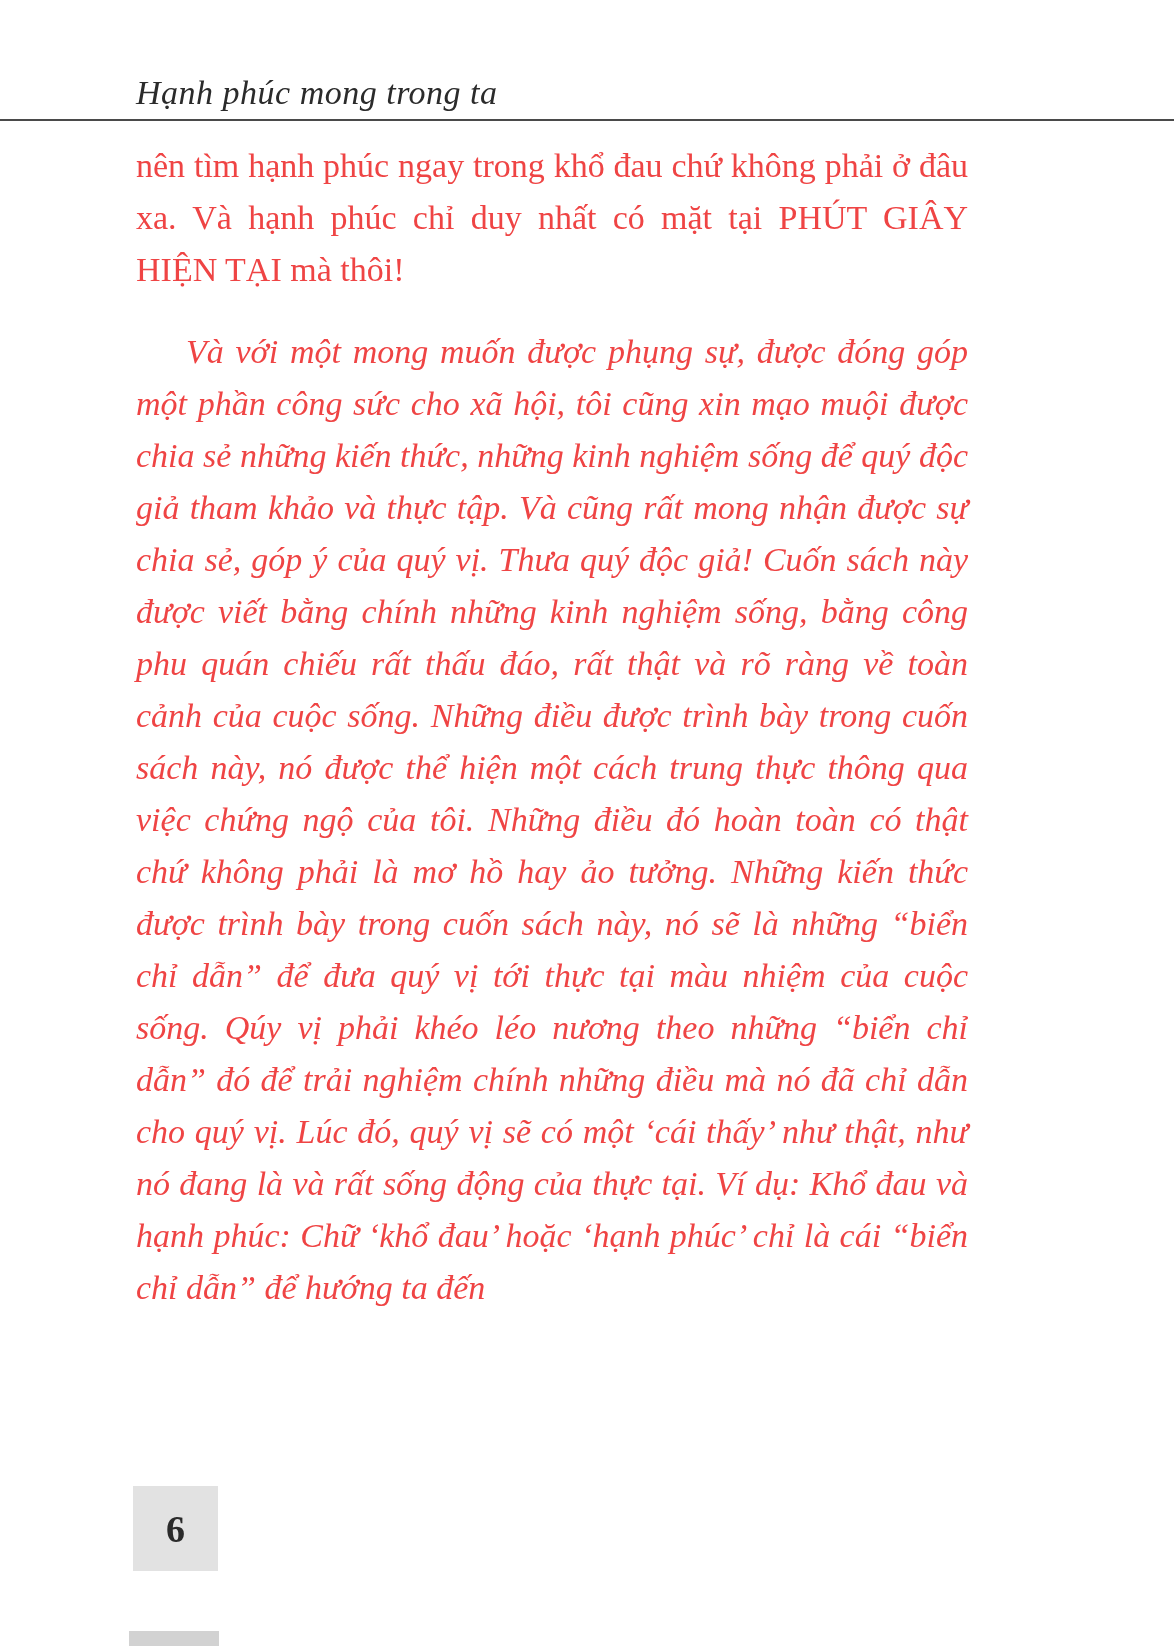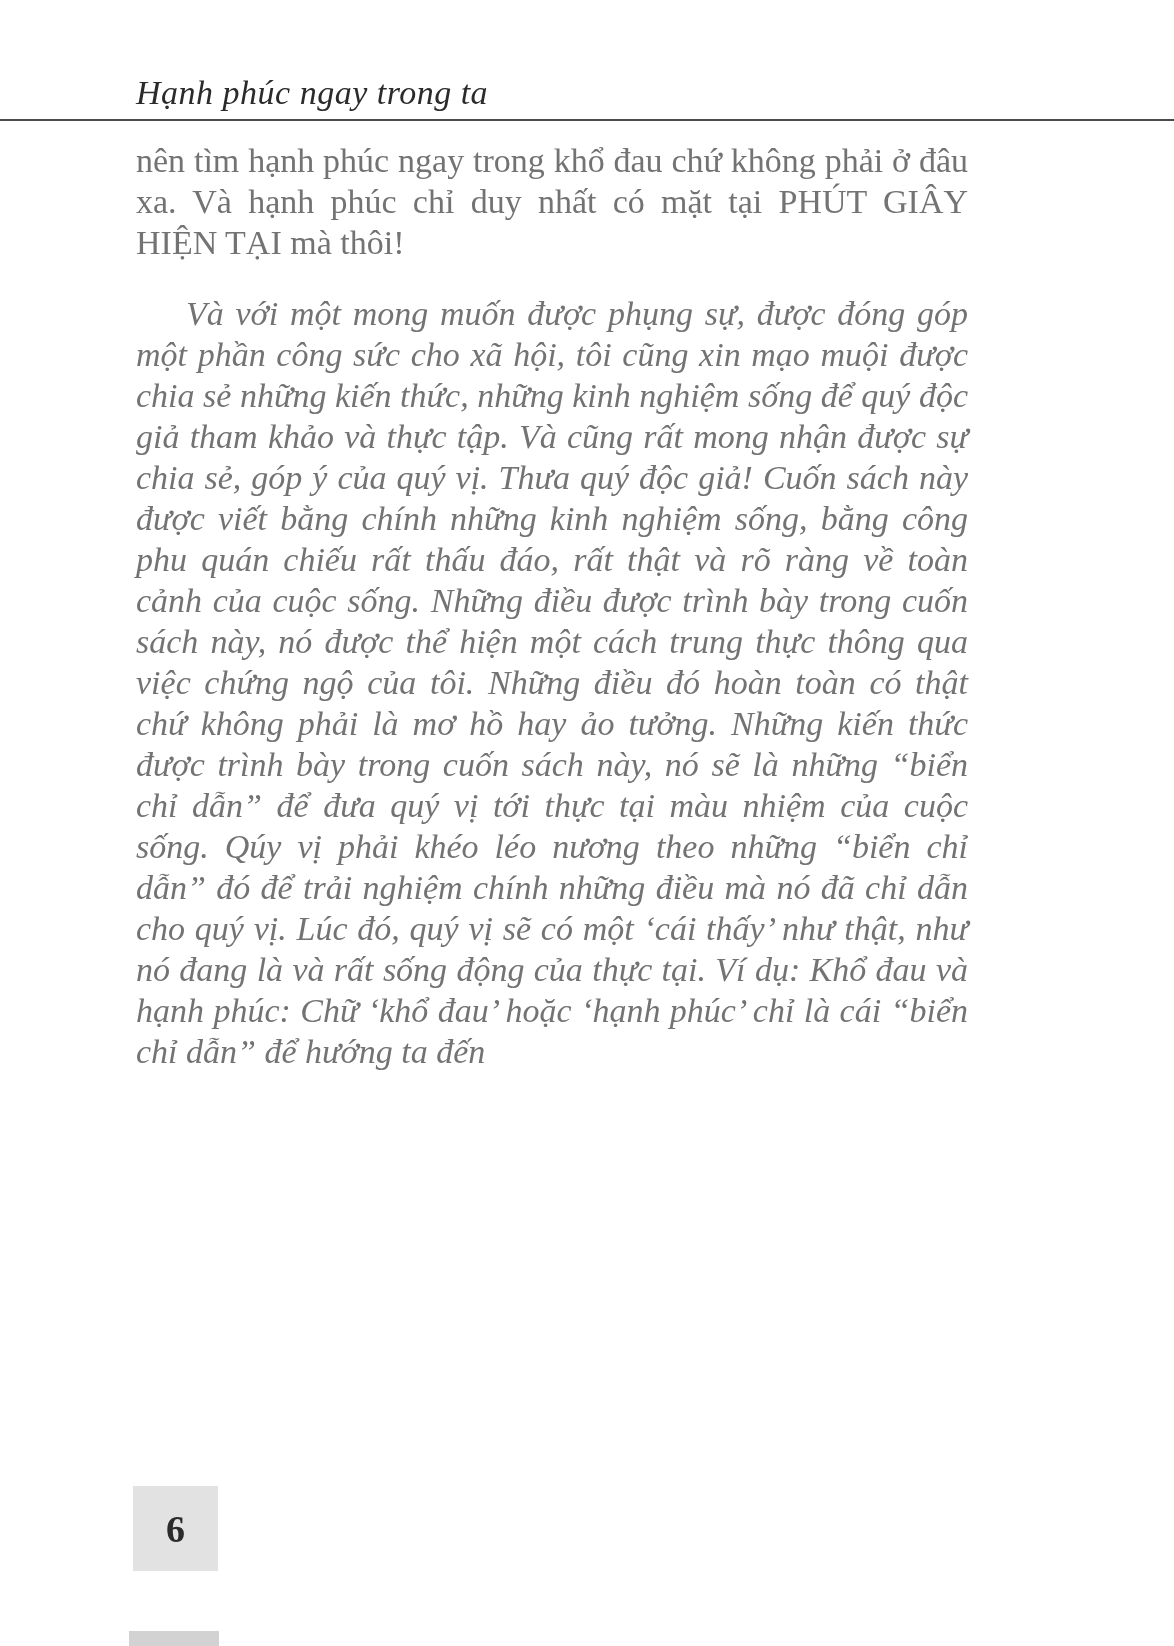--- a/index.html
+++ b/index.html
@@ -85,7 +85,7 @@
 
 <div class="page">
 
-  <div class="running-header">Hạnh phúc ngay trong ta</div>
+  <div class="running-header">Hạnh phúc mong trong ta</div>
 
   <div class="header-rule"></div>
 

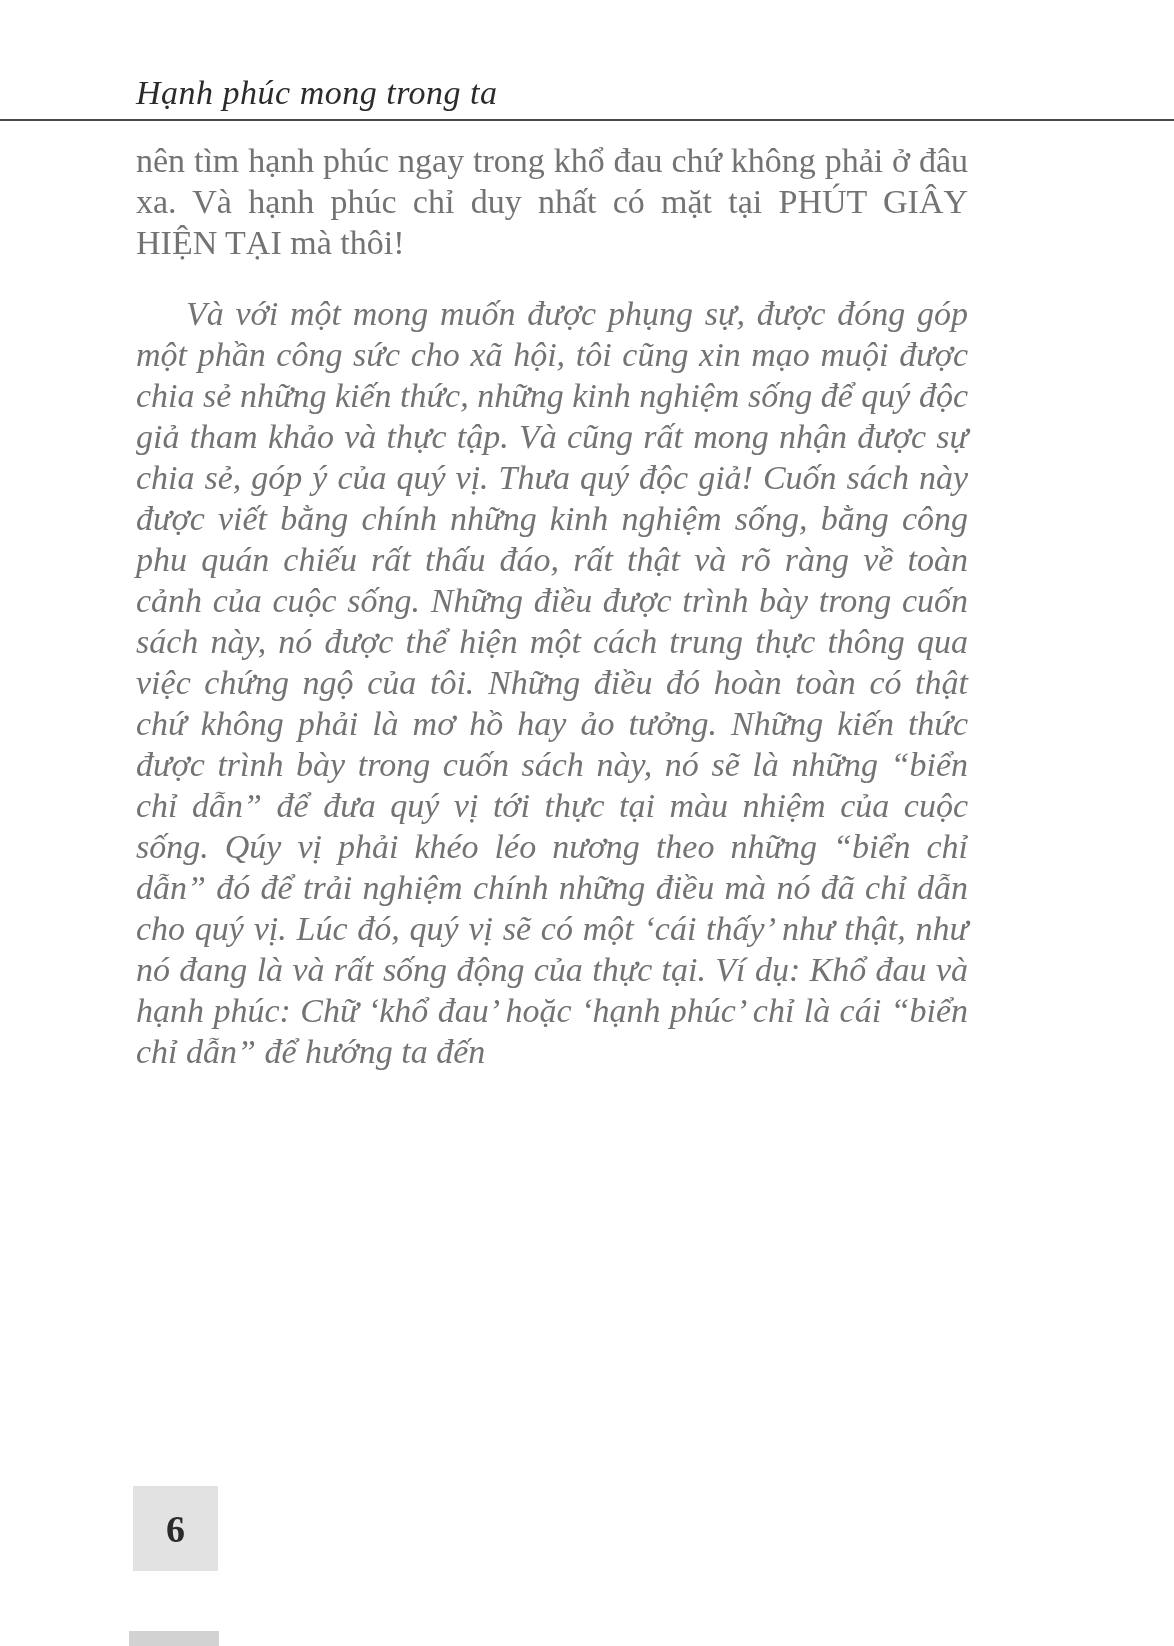--- a/index.html
+++ b/index.html
@@ -40,9 +40,9 @@
     top: 140px;
     width: 832px;
     font-size: 34px;
-    line-height: 41px;
+    line-height: 52px;
     text-align: justify;
-    color: #737373;
+    color: #ef4444;
   }
   .text-block p {
     margin: 0;

